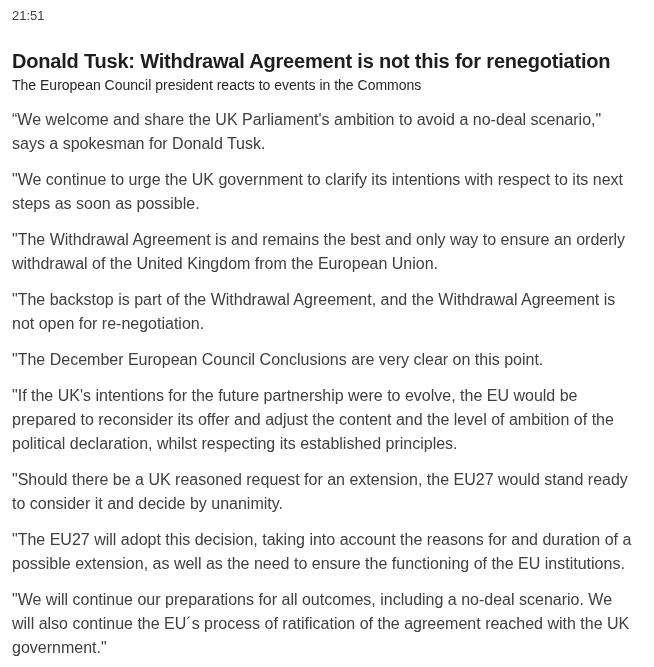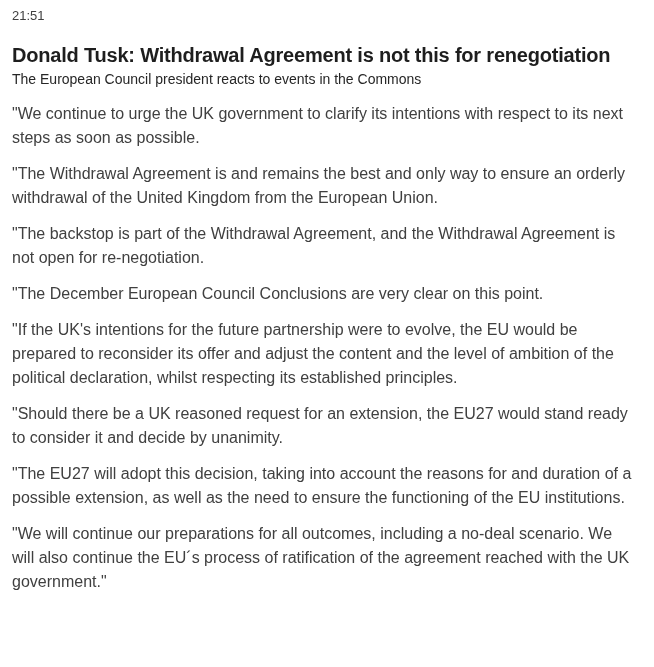--- a/index.html
+++ b/index.html
@@ -18,7 +18,7 @@
     font-size: 13px;
     line-height: 15px;
     color: #404040;
-    margin: 0 0 20px 0;
+    margin: 0 0 26px 0;
   }
   .headline {
     font-size: 20px;

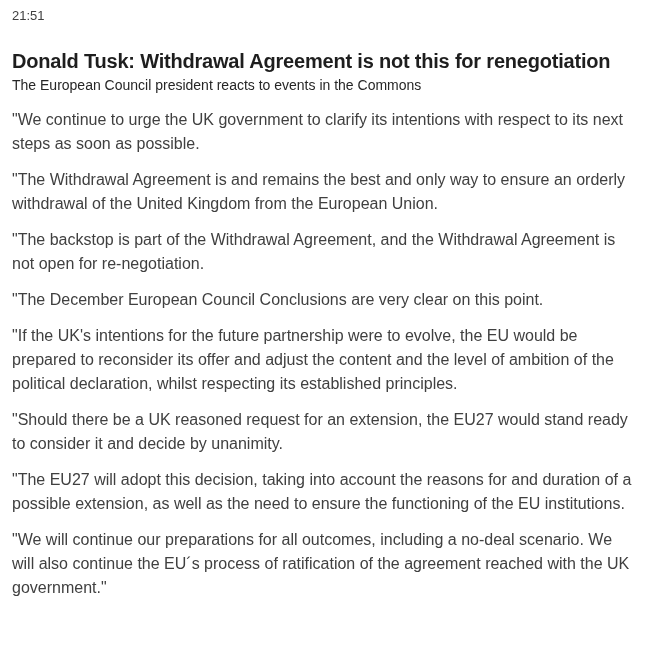--- a/index.html
+++ b/index.html
@@ -50,6 +50,7 @@
   <h1 class="headline">Donald Tusk: Withdrawal Agreement is not this for renegotiation</h1>
   <h2 class="subheadline">The European Council president reacts to events in the Commons</h2>
   <div class="post-body">
+      <p>“We welcome and share the UK Parliament's ambition to avoid a no-deal scenario," says a spokesman for Donald Tusk.</p>
       <p>"We continue to urge the UK government to clarify its intentions with respect to its next steps as soon as possible.</p>
       <p>"The Withdrawal Agreement is and remains the best and only way to ensure an orderly withdrawal of the United Kingdom from the European Union.</p>
       <p>"The backstop is part of the Withdrawal Agreement, and the Withdrawal Agreement is not open for re-negotiation.</p>

